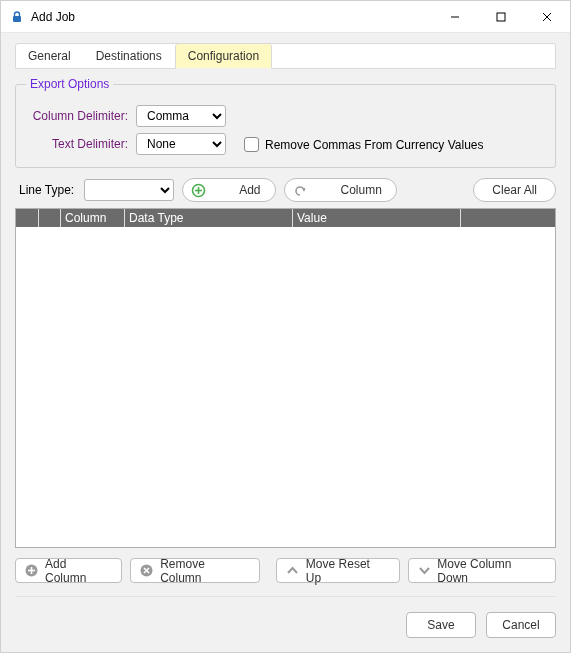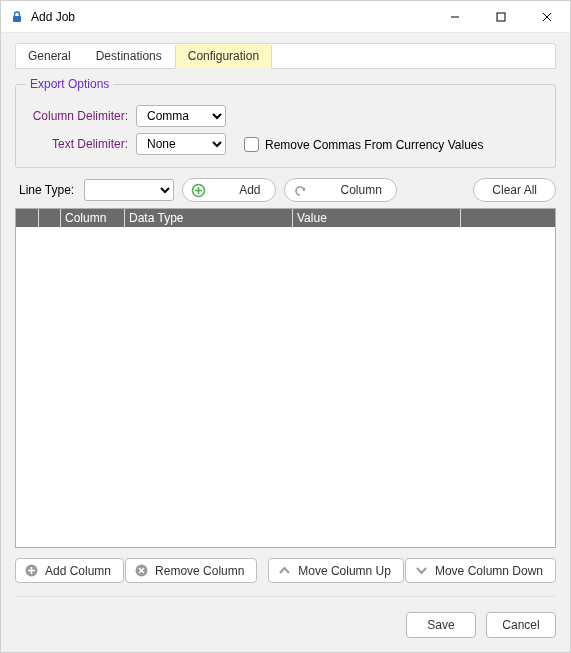--- a/index.html
+++ b/index.html
@@ -174,7 +174,7 @@
 
   .bottom-buttons {
     display: flex;
-    gap: 1px;
+    gap: 8px;
     margin-top: 10px;
     align-items: center;
   }

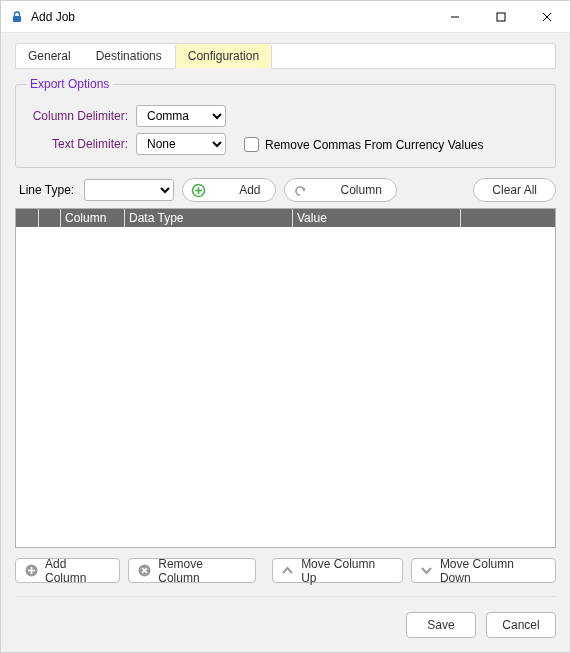--- a/index.html
+++ b/index.html
@@ -356,7 +356,7 @@
                 <polyline points="2,9 6.5,4 11,9" fill="none" stroke="#9a9a9a" stroke-width="2"></polyline>
               </svg>
           </span>
-          <span>Move Column Up</span>
+          <span>Move Reset Up</span>
         </span>
 
         <span class="btn">

